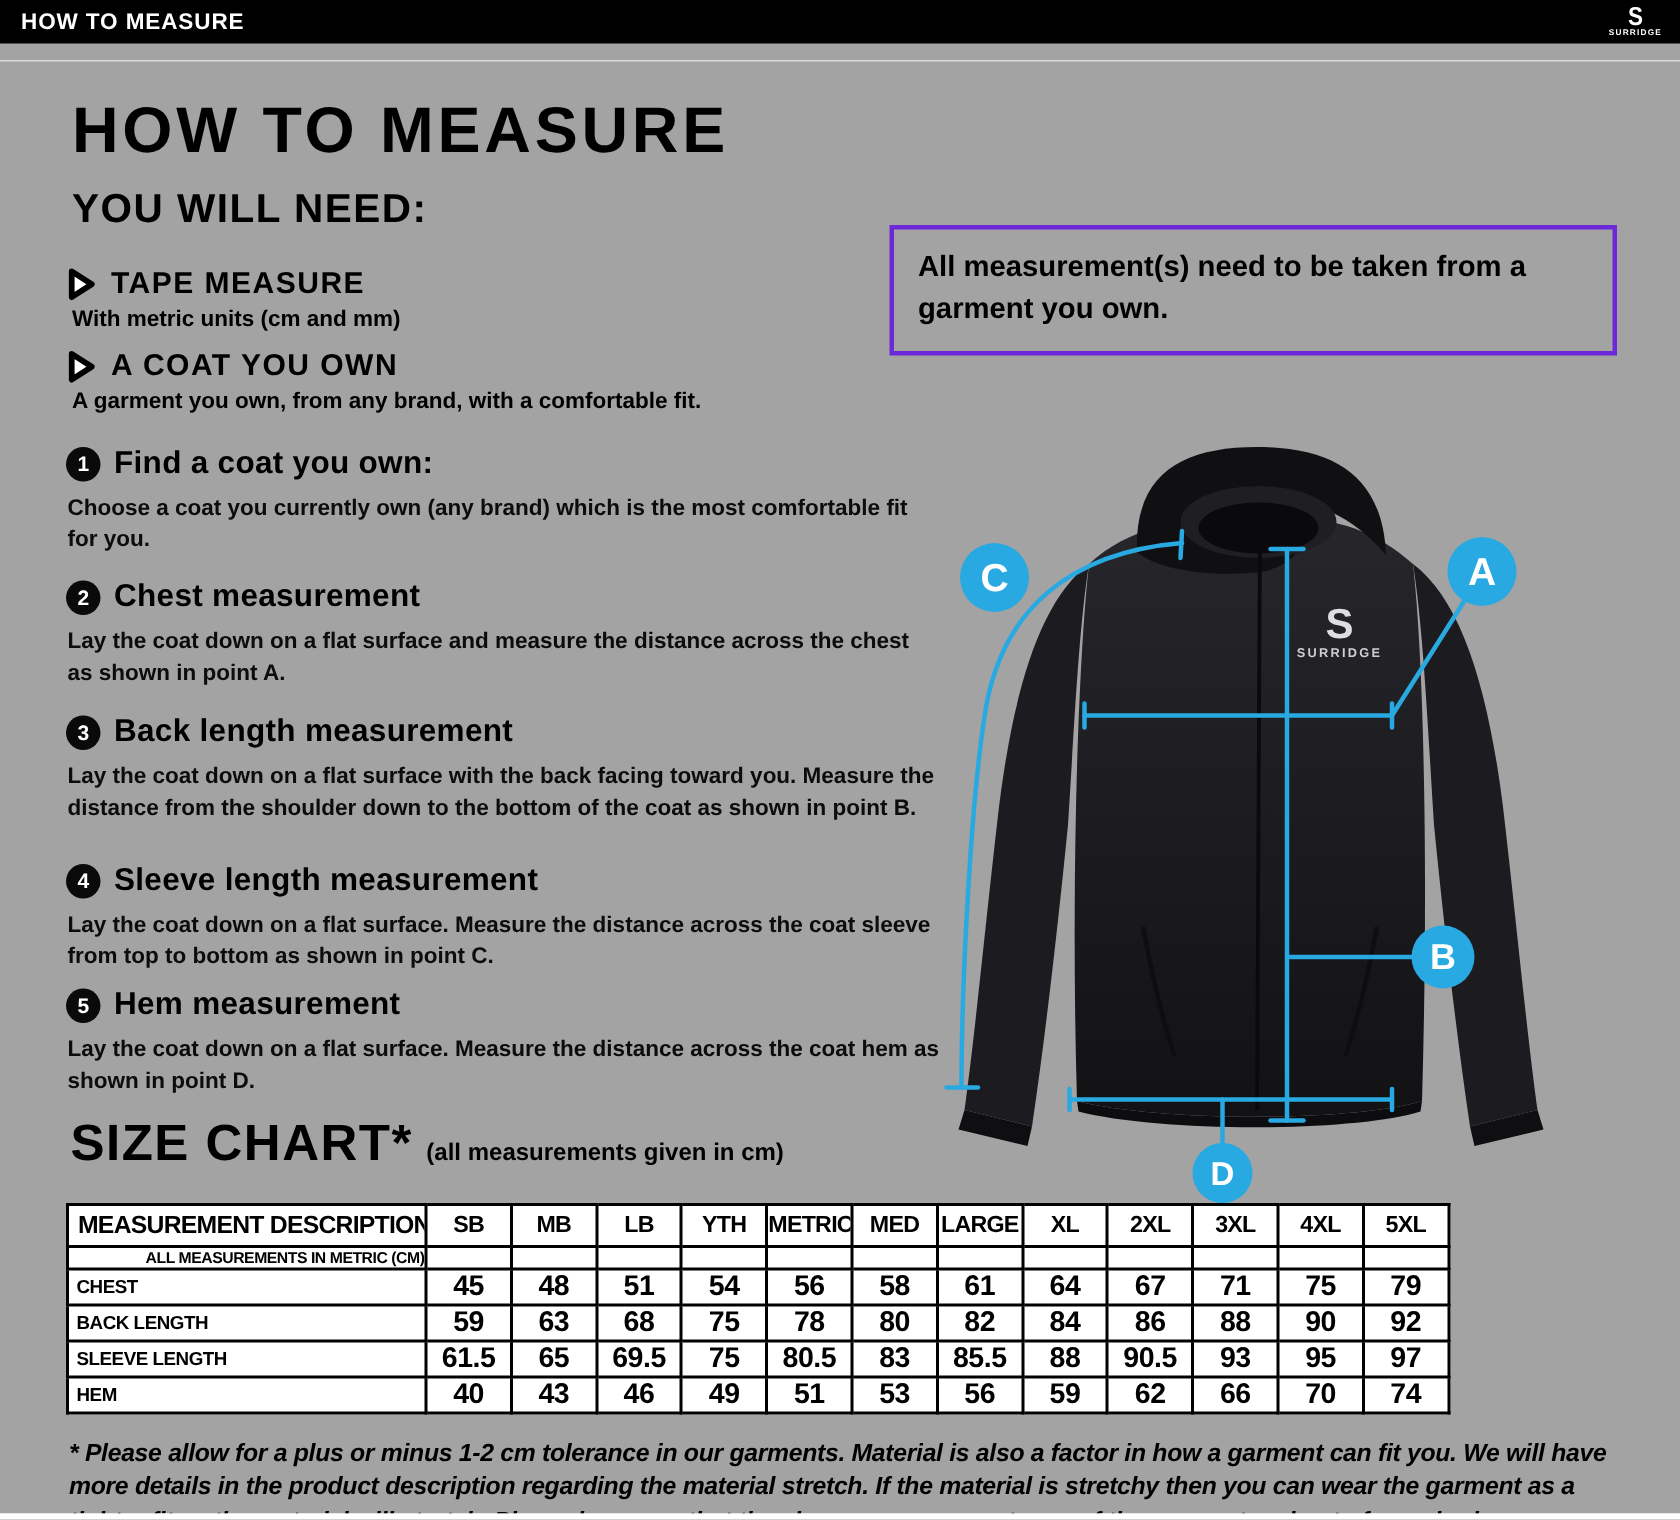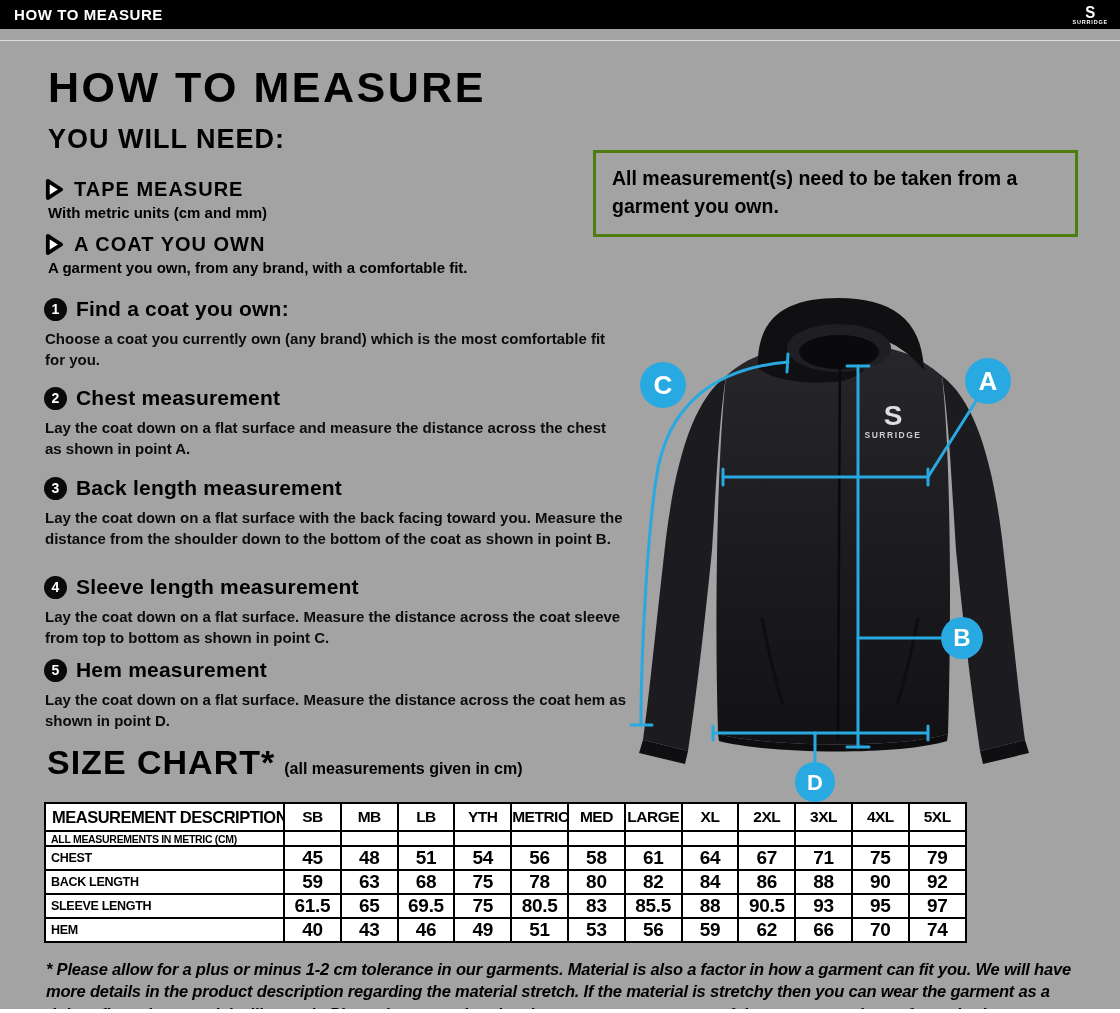--- a/index.html
+++ b/index.html
@@ -36,7 +36,7 @@
   .step-body{margin:7px 0 0 1px;font-size:15px;font-weight:700;line-height:1.42;color:#0c0c0c;}
   
   .note-box{position:absolute;left:593px;top:150px;width:485px;box-sizing:border-box;
-            border:3px solid #4d7c0f;padding:12px 15px 14px 16px;font-size:19.5px;font-weight:800;line-height:1.42;}
+            border:3px solid #6d28d9;padding:12px 15px 14px 16px;font-size:19.5px;font-weight:800;line-height:1.42;}
   
   .jacket{position:absolute;left:612px;top:288px;width:492px;height:520px;}
   .jacket svg{font-family:"Liberation Sans",sans-serif;}

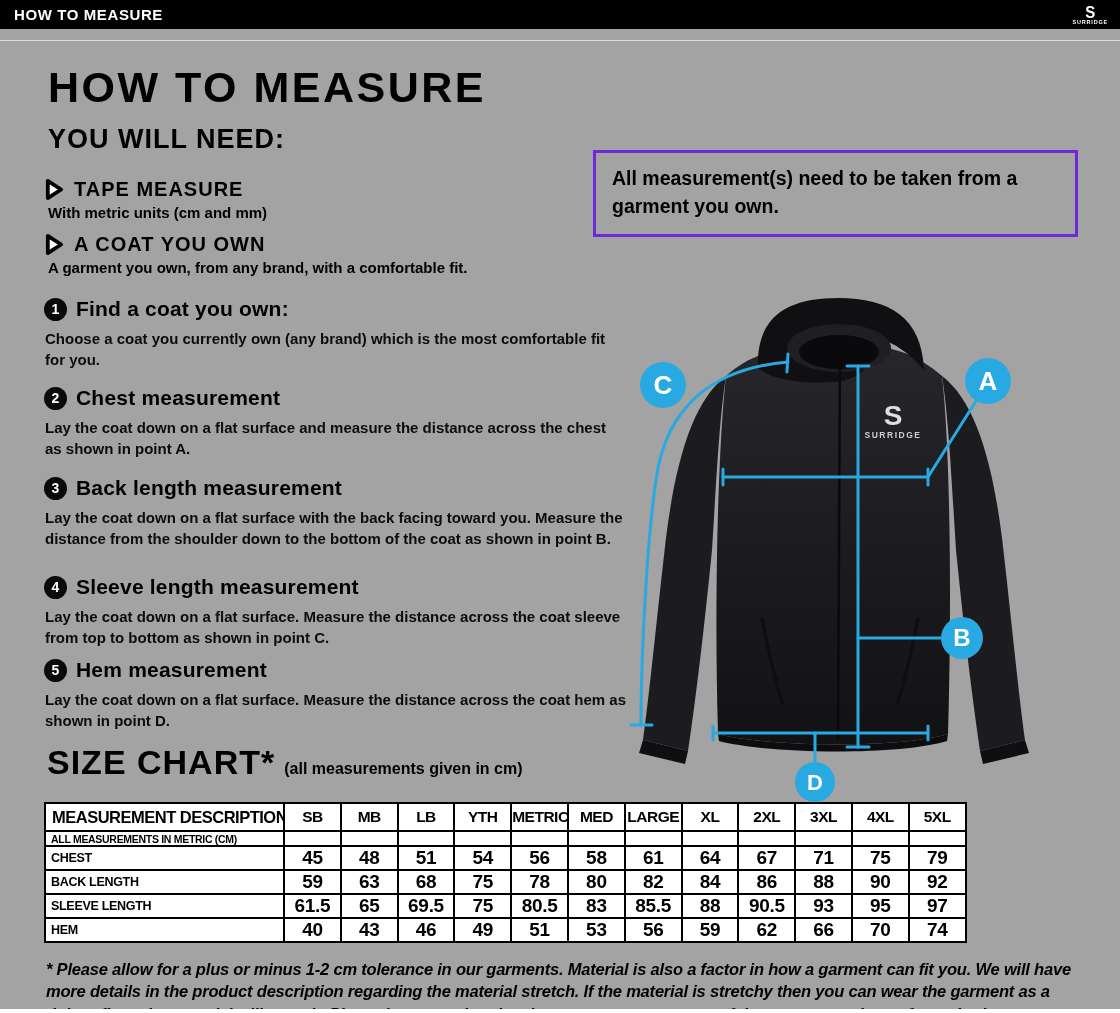--- a/index.html
+++ b/index.html
@@ -53,7 +53,7 @@
   .size-table th.desc{text-align:left;padding-left:6px;font-size:16.5px;margin-left:44px;}
   .c-desc{width:239px;} .c-size{width:56.8px;}
   .metric-row td{height:13px;font-size:10.5px;}
-  .metric-row td.desc{text-align:left;padding-left:5px;letter-spacing:-.3px;}
+  .metric-row td.desc{text-align:right;padding-left:5px;letter-spacing:-.3px;}
   .size-table tbody tr:not(.metric-row) td{height:18px;font-size:19px;letter-spacing:-.3px;}
   .size-table tbody tr:not(.metric-row) td.desc{text-align:left;padding-left:5px;font-size:12.5px;}
   

